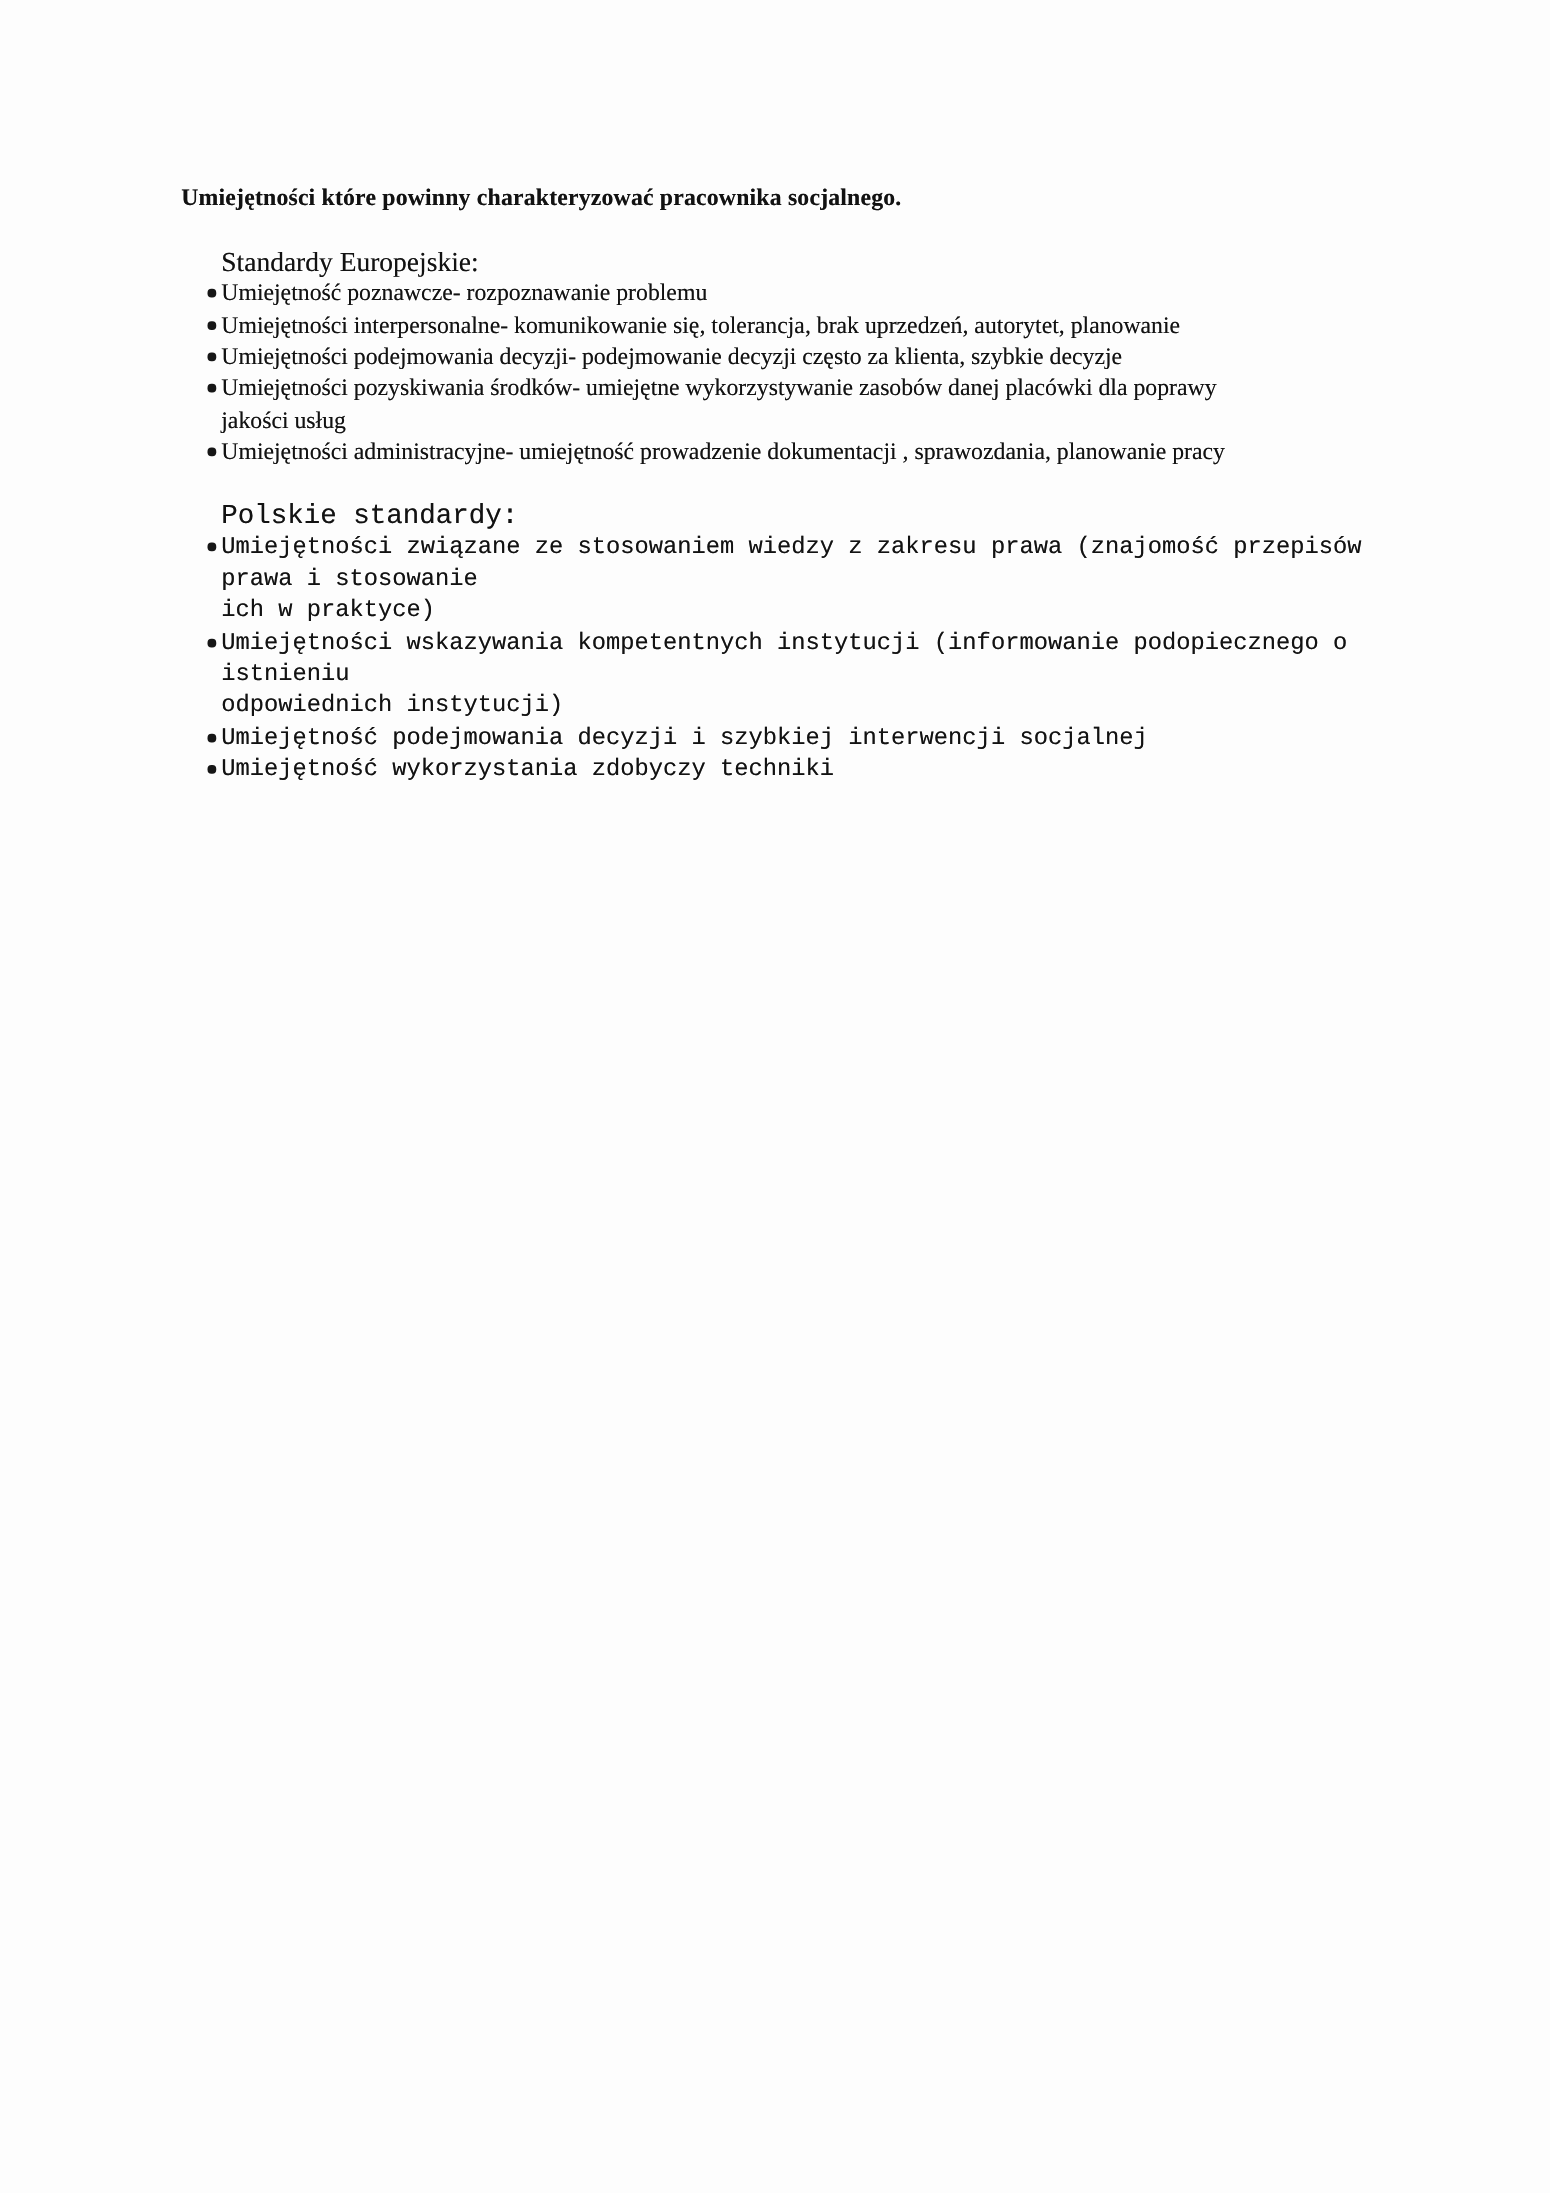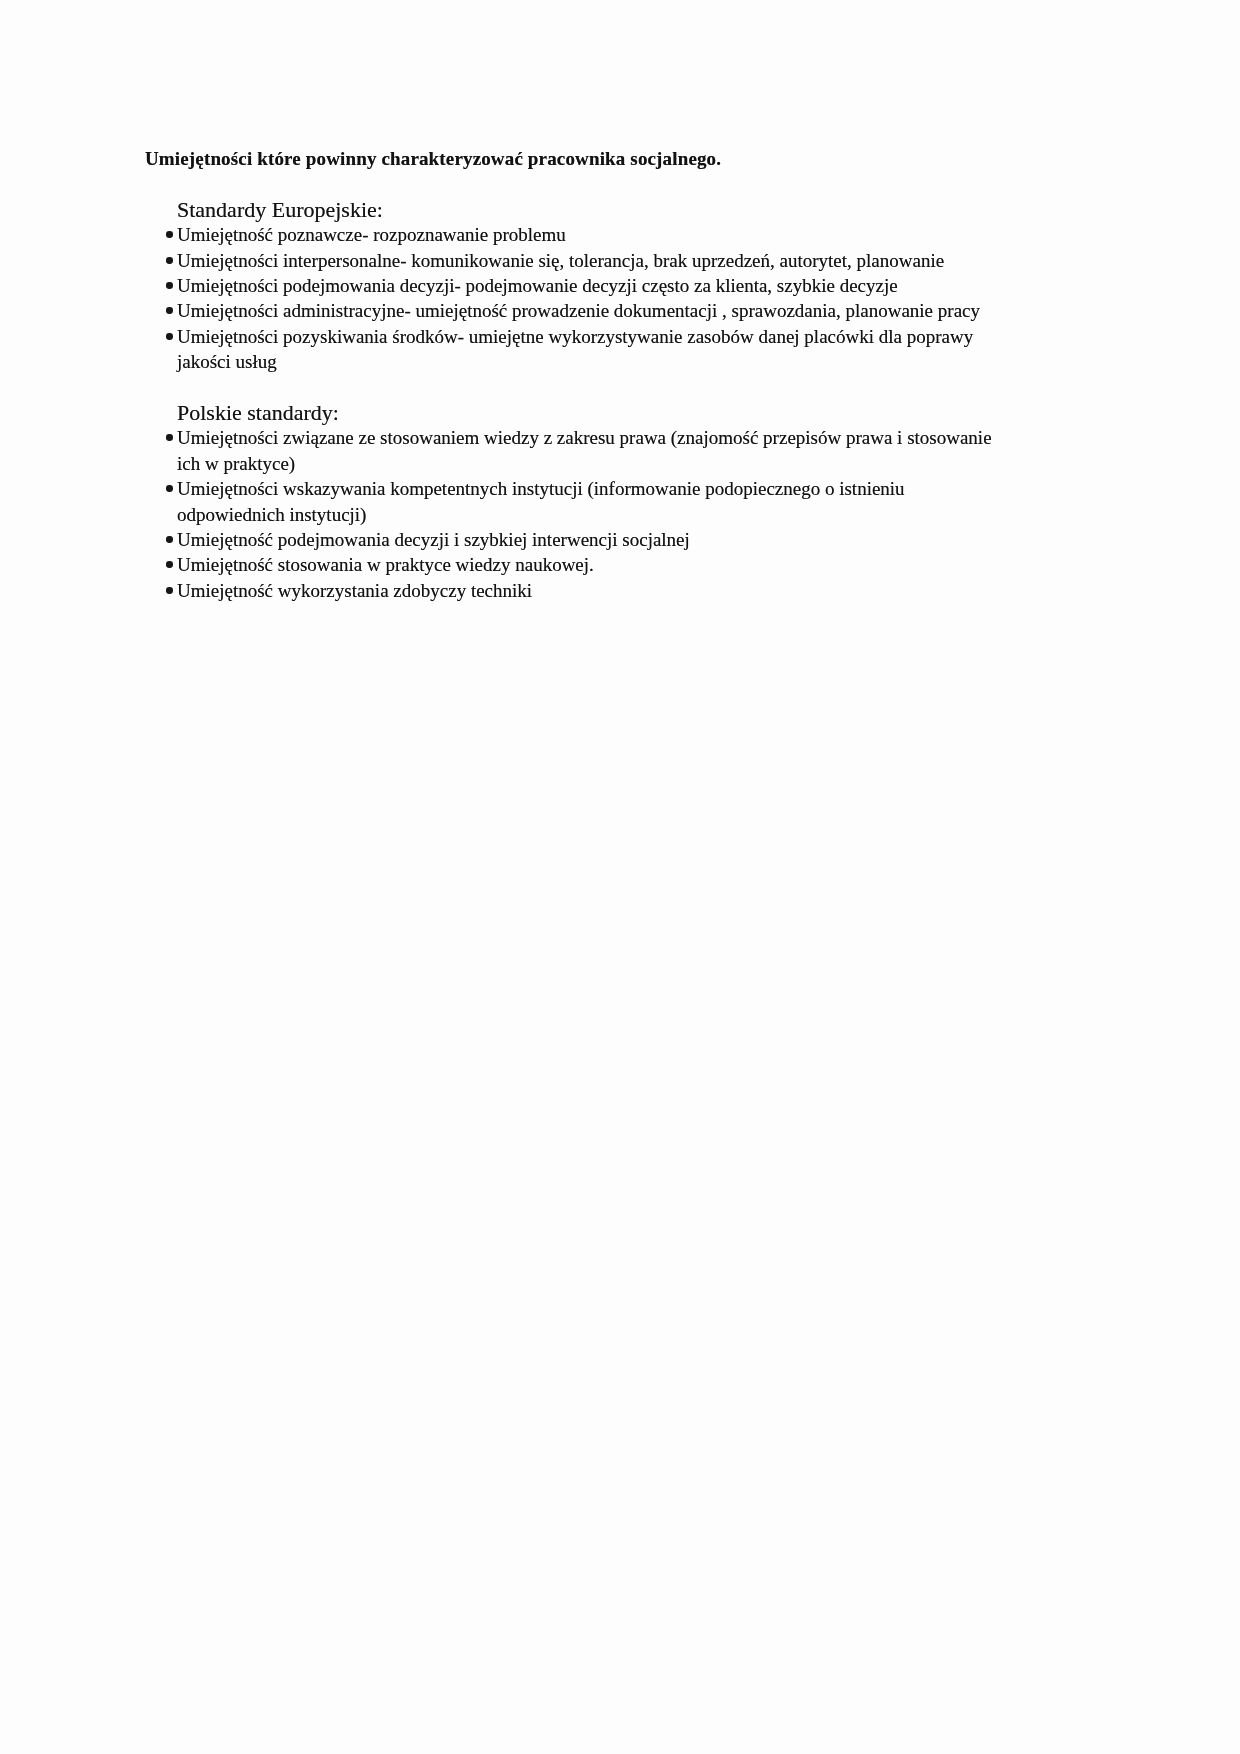--- a/index.html
+++ b/index.html
@@ -75,9 +75,9 @@
         <li>Umiejętność poznawcze- rozpoznawanie problemu</li>
         <li>Umiejętności interpersonalne- komunikowanie się, tolerancja, brak uprzedzeń, autorytet, planowanie</li>
         <li>Umiejętności podejmowania decyzji- podejmowanie decyzji często za klienta, szybkie decyzje</li>
-        <li>Umiejętności administracyjne- umiejętność prowadzenie dokumentacji , sprawozdania, planowanie pracy</li>
         <li>Umiejętności pozyskiwania środków- umiejętne wykorzystywanie zasobów danej placówki dla poprawy
 jakości usług</li>
+        <li>Umiejętności administracyjne- umiejętność prowadzenie dokumentacji , sprawozdania, planowanie pracy</li>
       </ul>
   </section>
 

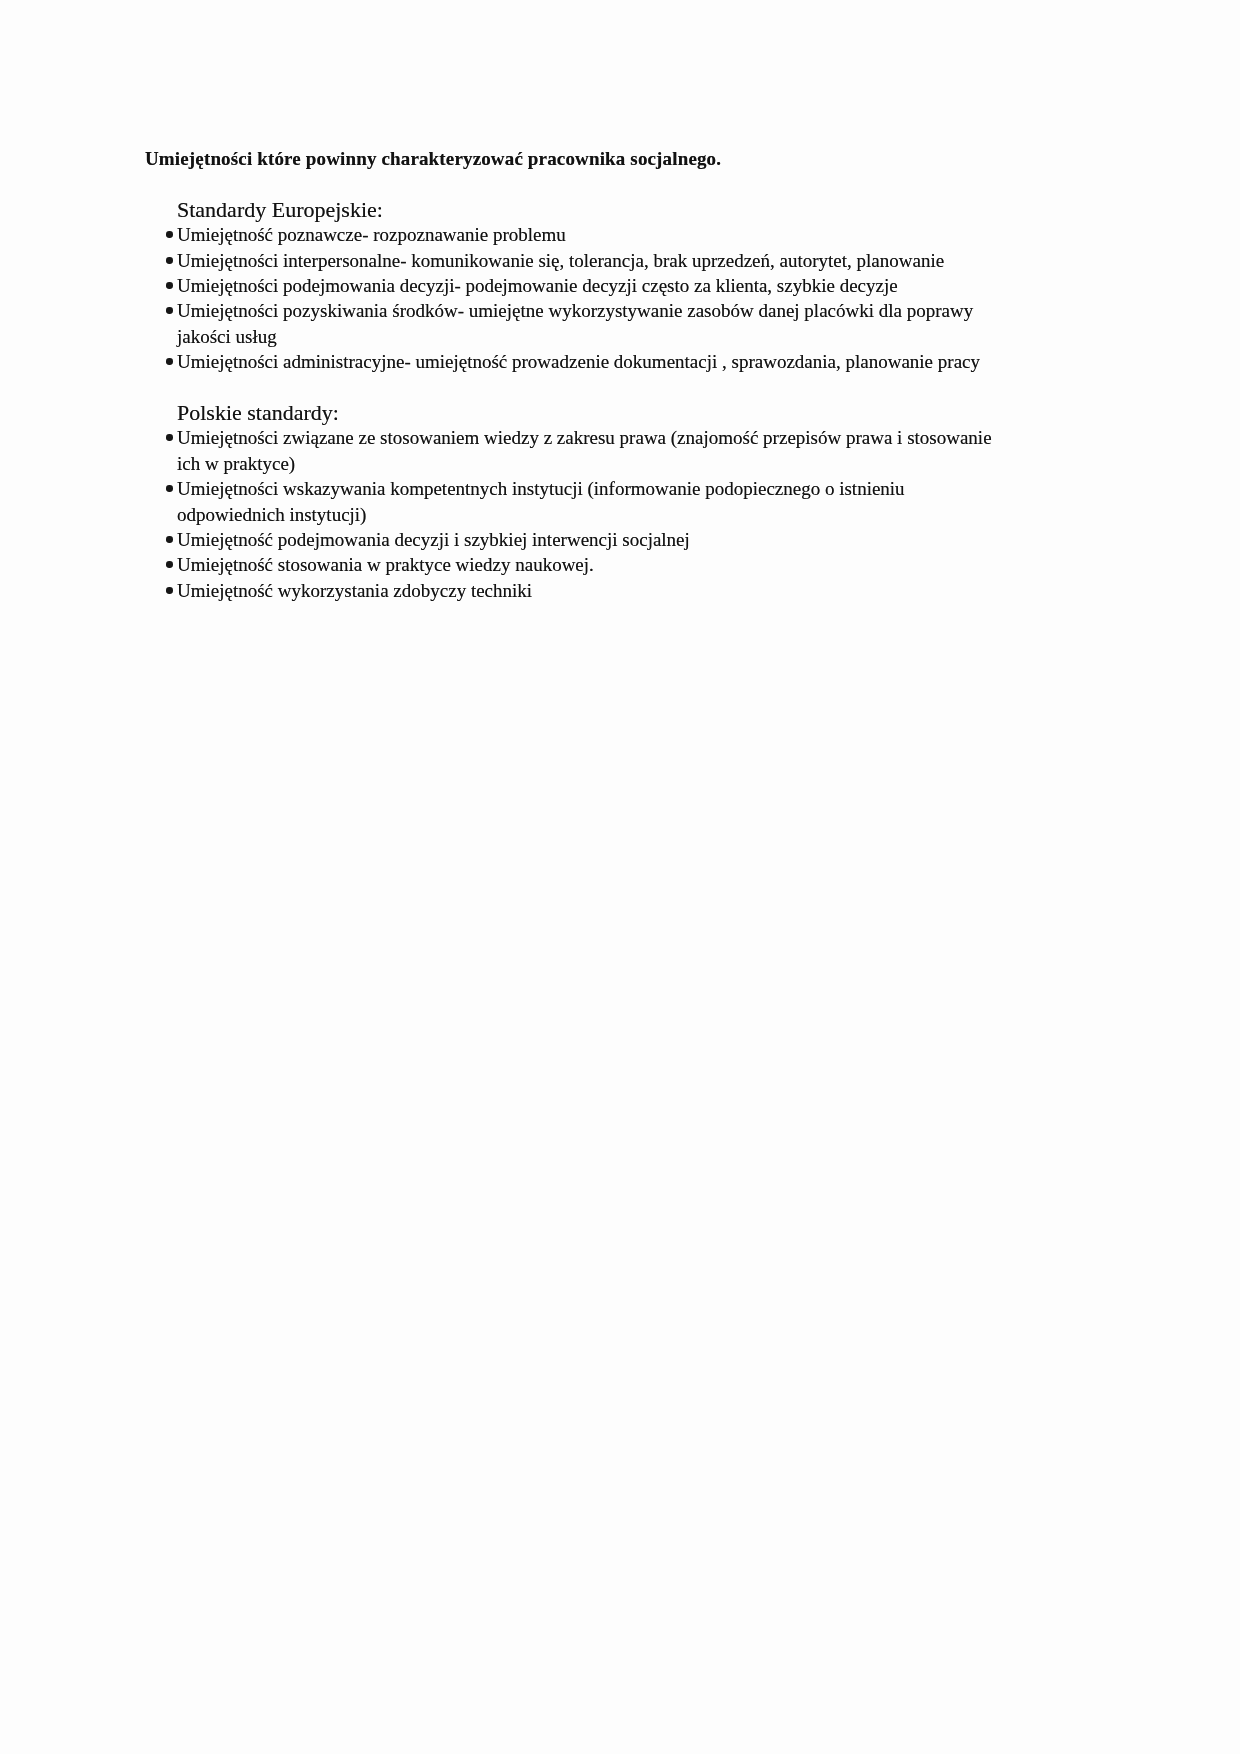--- a/index.html
+++ b/index.html
@@ -34,6 +34,7 @@
   }
   .section + .section {
     margin-top: 25.4px;
+    font-family: Liberation Mono, monospace;
   }
   .section-heading {
     margin: 0;

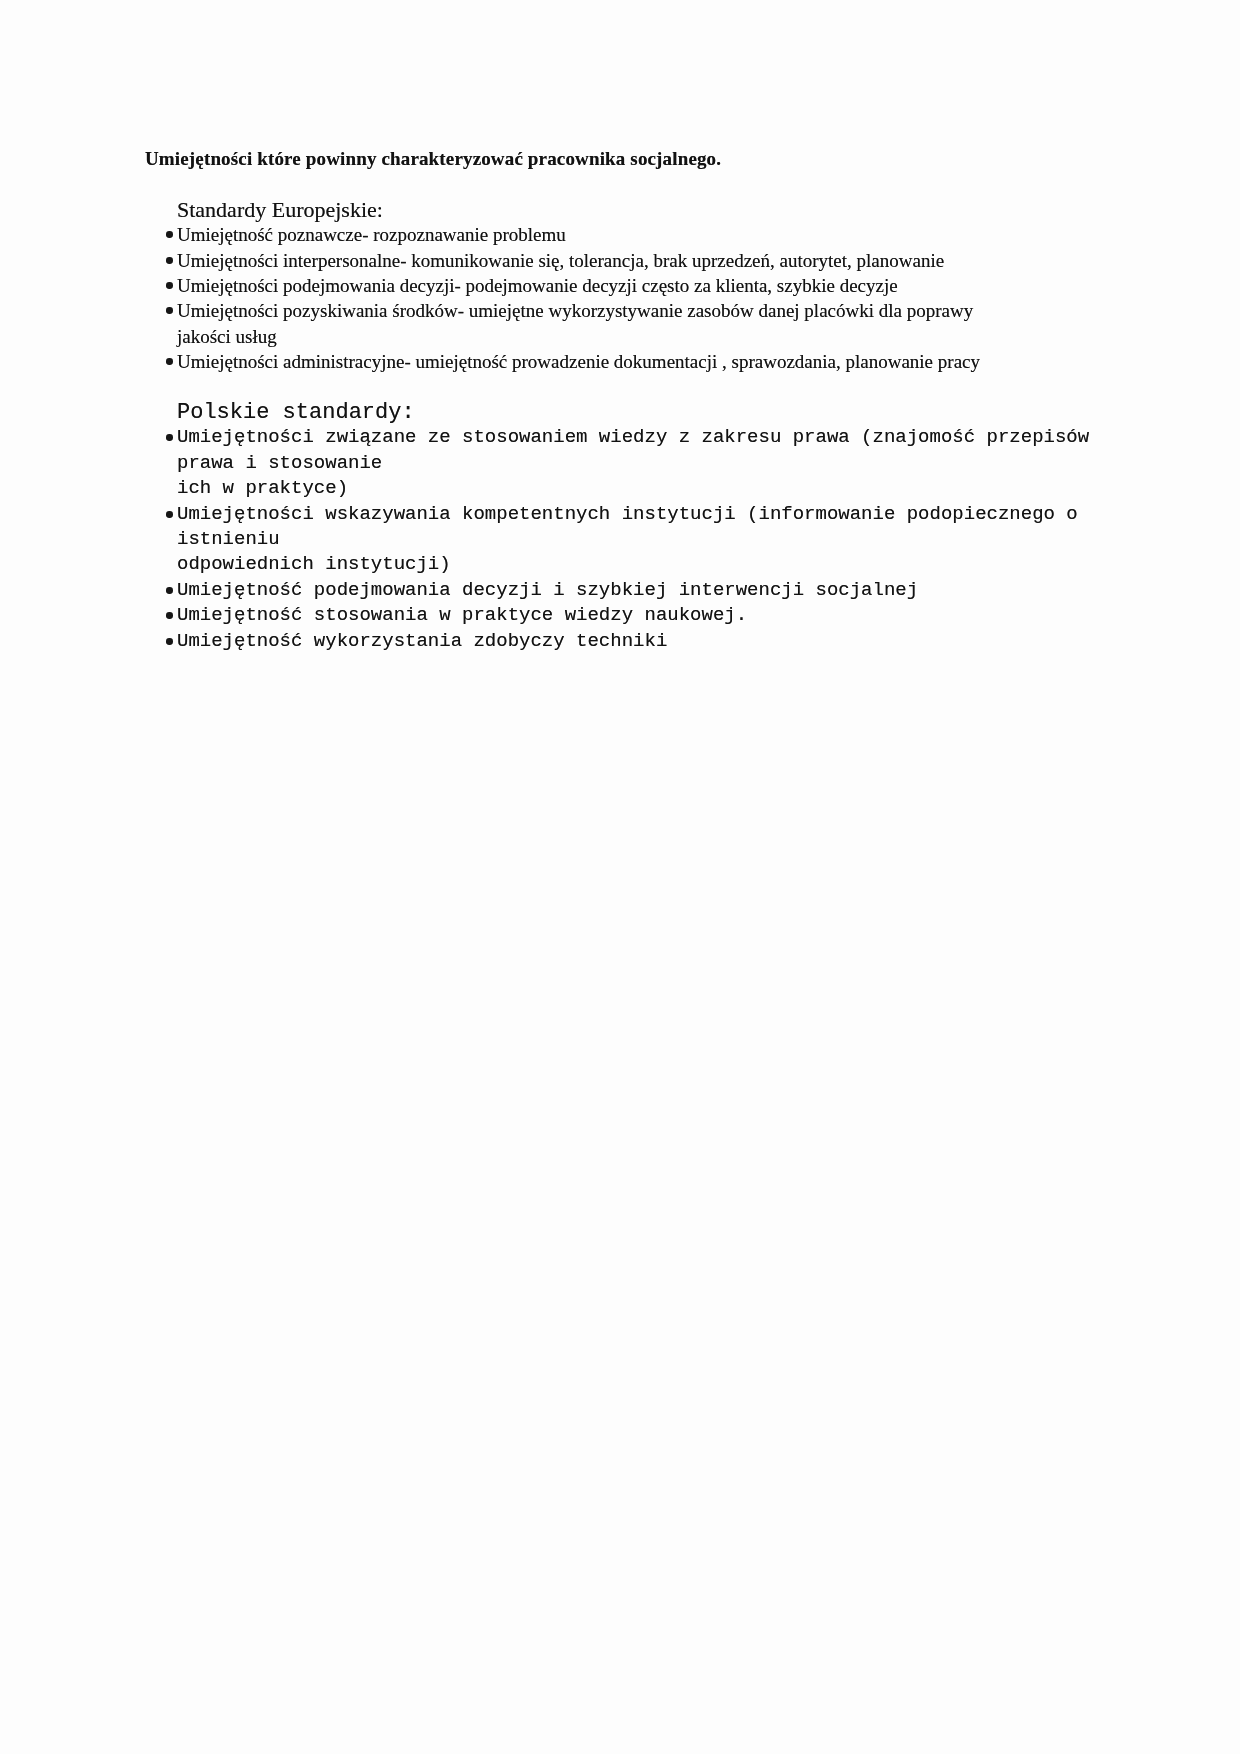--- a/index.html
+++ b/index.html
@@ -90,7 +90,6 @@
         <li>Umiejętności wskazywania kompetentnych instytucji (informowanie podopiecznego o istnieniu
 odpowiednich instytucji)</li>
         <li>Umiejętność podejmowania decyzji i szybkiej interwencji socjalnej</li>
-        <li>Umiejętność stosowania w praktyce wiedzy naukowej.</li>
         <li>Umiejętność wykorzystania zdobyczy techniki</li>
       </ul>
   </section>

